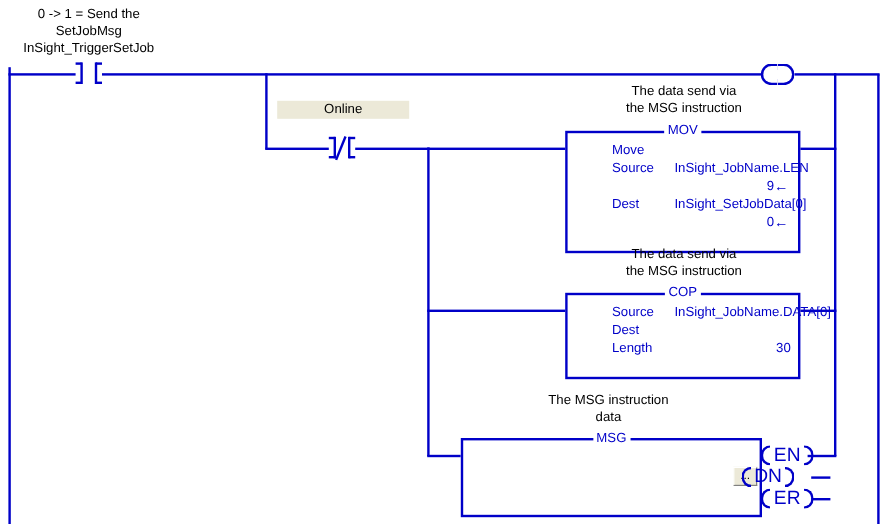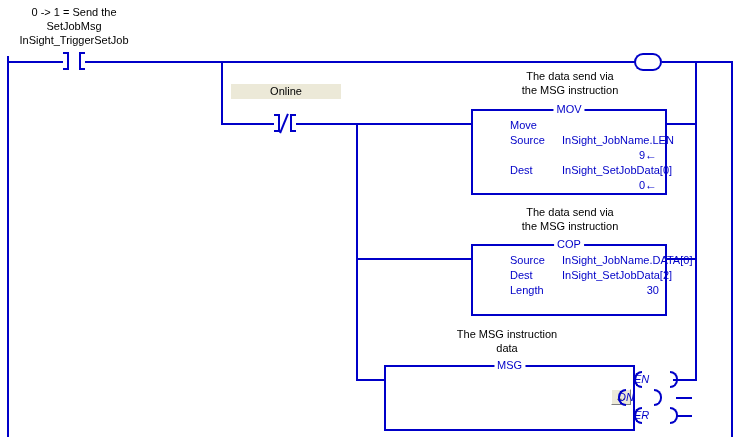--- a/index.html
+++ b/index.html
@@ -275,7 +275,7 @@
 
   <div class="comment" style="left:500px; top:69px; width:140px;">The data send via
 the MSG instruction</div>
-  <div class="block" style="left:471px; top:109px; width:196px; height:86px;">
+  <div class="block" style="left:471px; top:109px; width:196px; height:102px;">
     <div class="block-title">MOV</div>
     <div class="block-rows">
       <div class="brow">

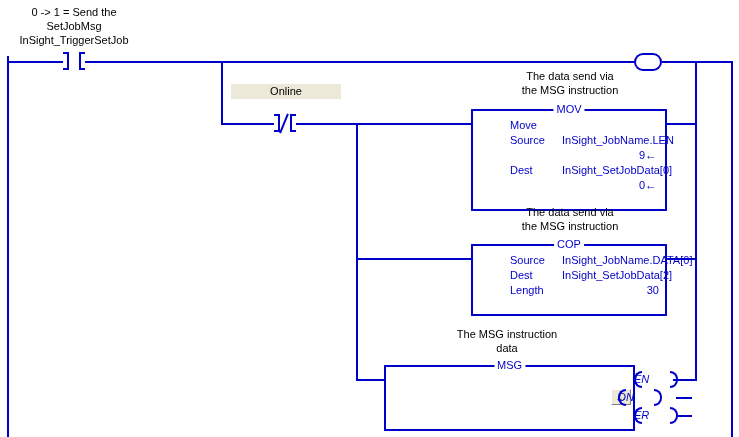--- a/index.html
+++ b/index.html
@@ -311,7 +311,6 @@
       </div>
       <div class="brow">
         <span class="bk">Dest</span>
-        <span class="bv">InSight_SetJobData[2]</span>
       </div>
       <div class="brow">
         <span class="bk">Length</span>

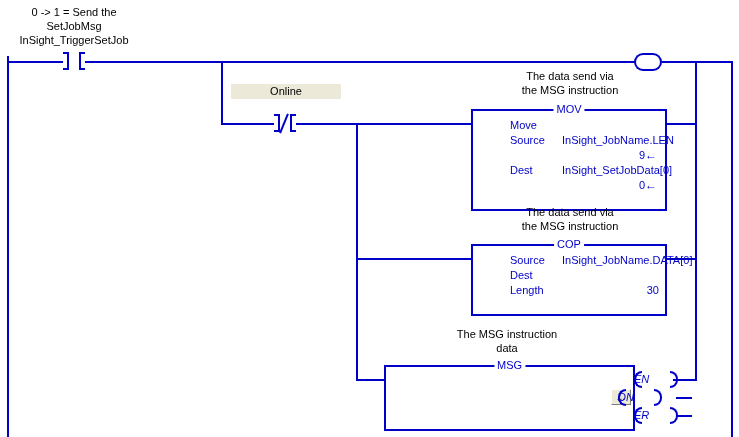--- a/index.html
+++ b/index.html
@@ -193,11 +193,10 @@
   .term .tlab {
     position: absolute;
     left: 0; right: 0; top: 0;
-    text-align: left;
+    text-align: center;
     line-height: 17px;
     color: #0000c8;
-    font-size: 11px;
-    font-style: italic;
+    font-size: 16px;
   }
 
   

